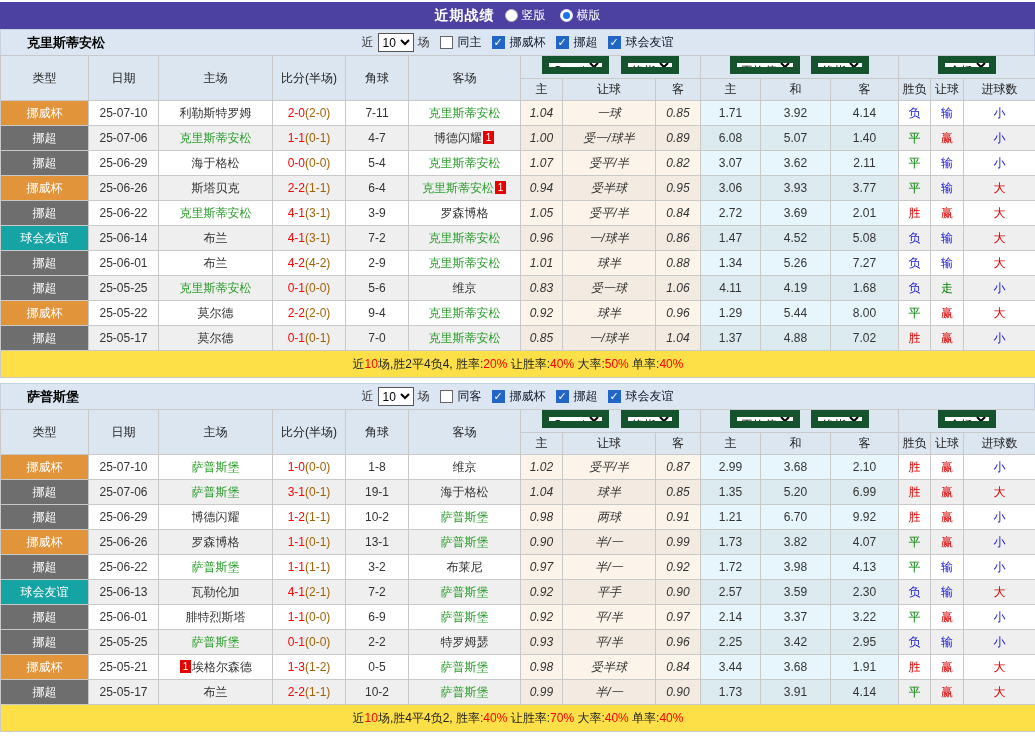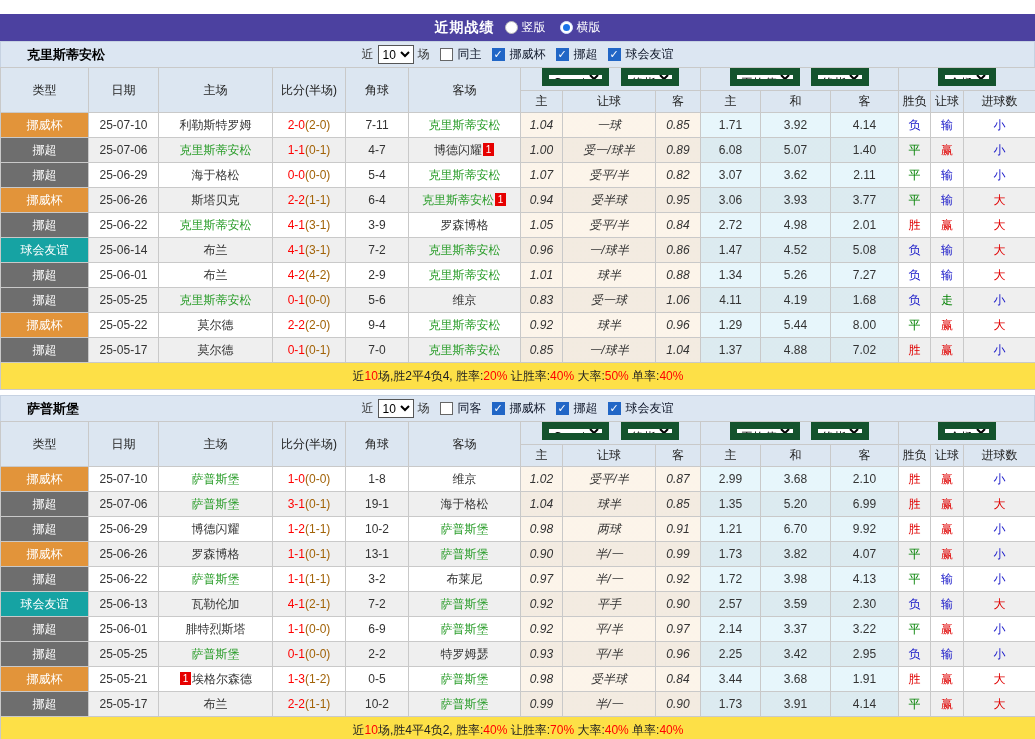--- a/index.html
+++ b/index.html
@@ -11,7 +11,7 @@
   }
   
   .titlebar {
-    margin-top:14px; height:27px; background:#4c41a0; color:#fff;
+    margin-top:2px; height:27px; background:#4c41a0; color:#fff;
     display:flex; align-items:center; justify-content:center; gap:10px;
   }
   .titlebar .title { font-weight:bold; font-size:14px; letter-spacing:1px; }

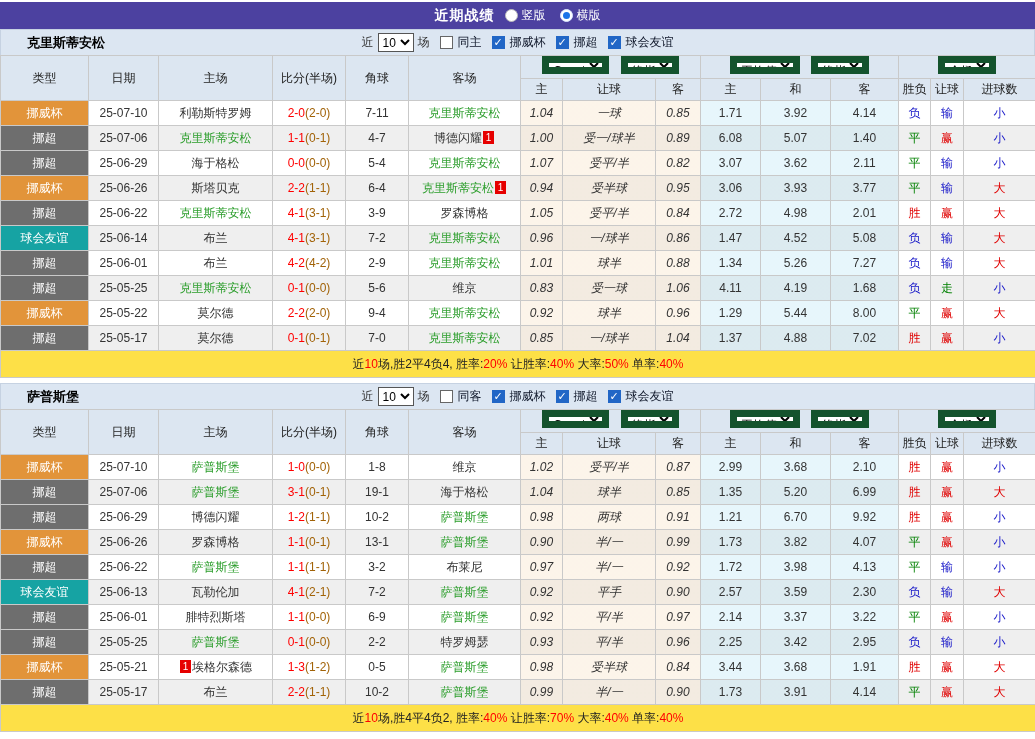--- a/index.html
+++ b/index.html
@@ -235,7 +235,7 @@
           <td class="crow">受平/半</td>
           <td class="crow">0.84</td>
           <td class="avg">2.72</td>
-          <td class="avg">4.98</td>
+          <td class="avg">3.69</td>
           <td class="avg">2.01</td>
           <td class="c-red">胜</td>
           <td class="c-red">赢</td>

